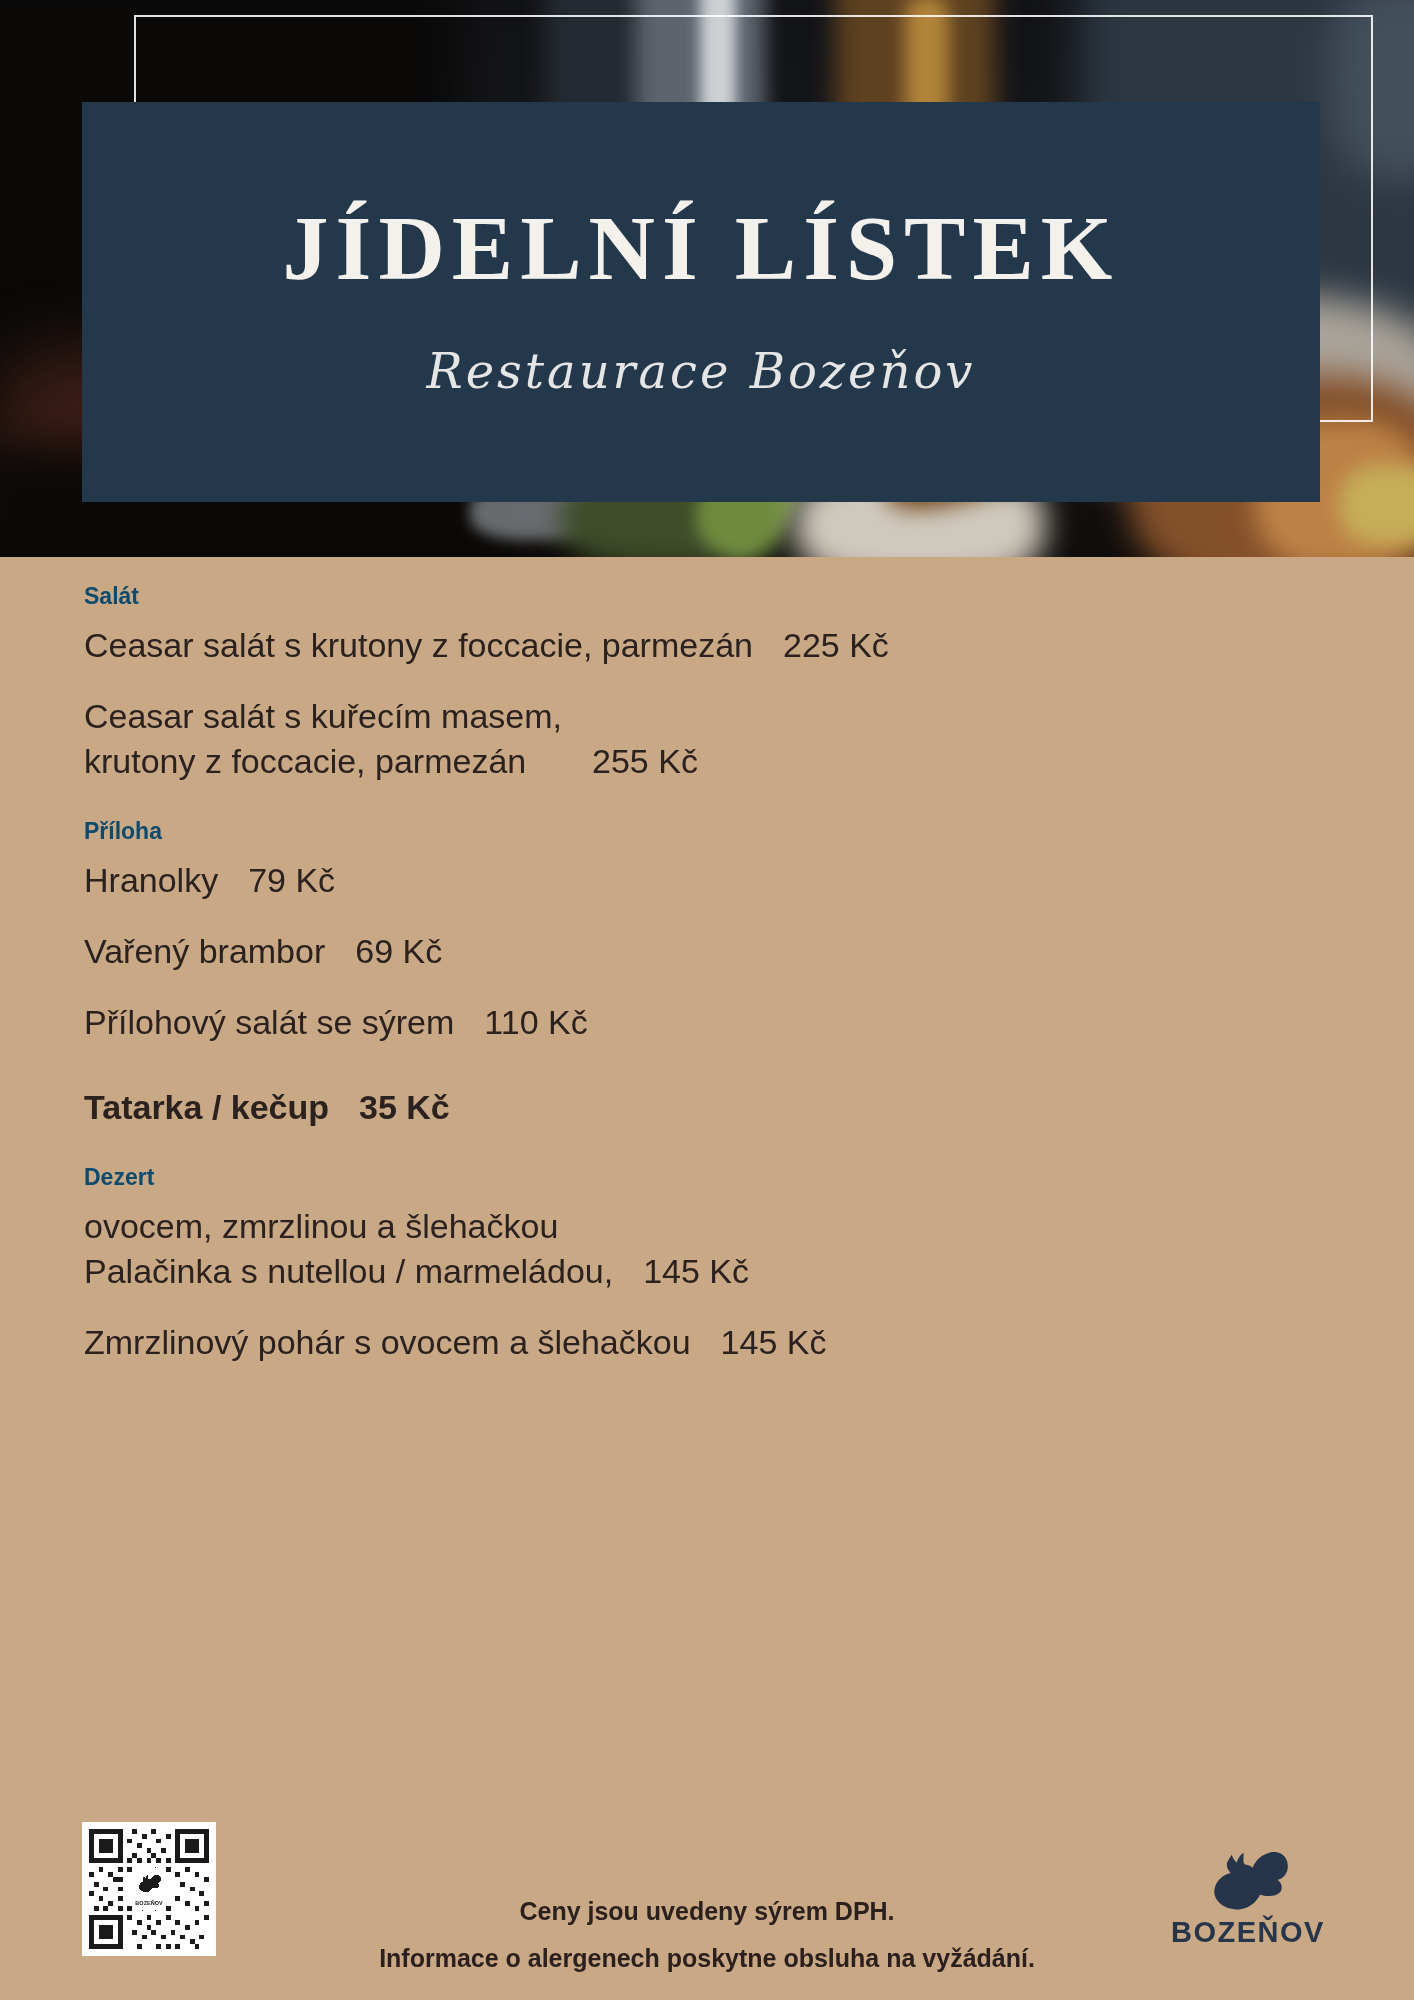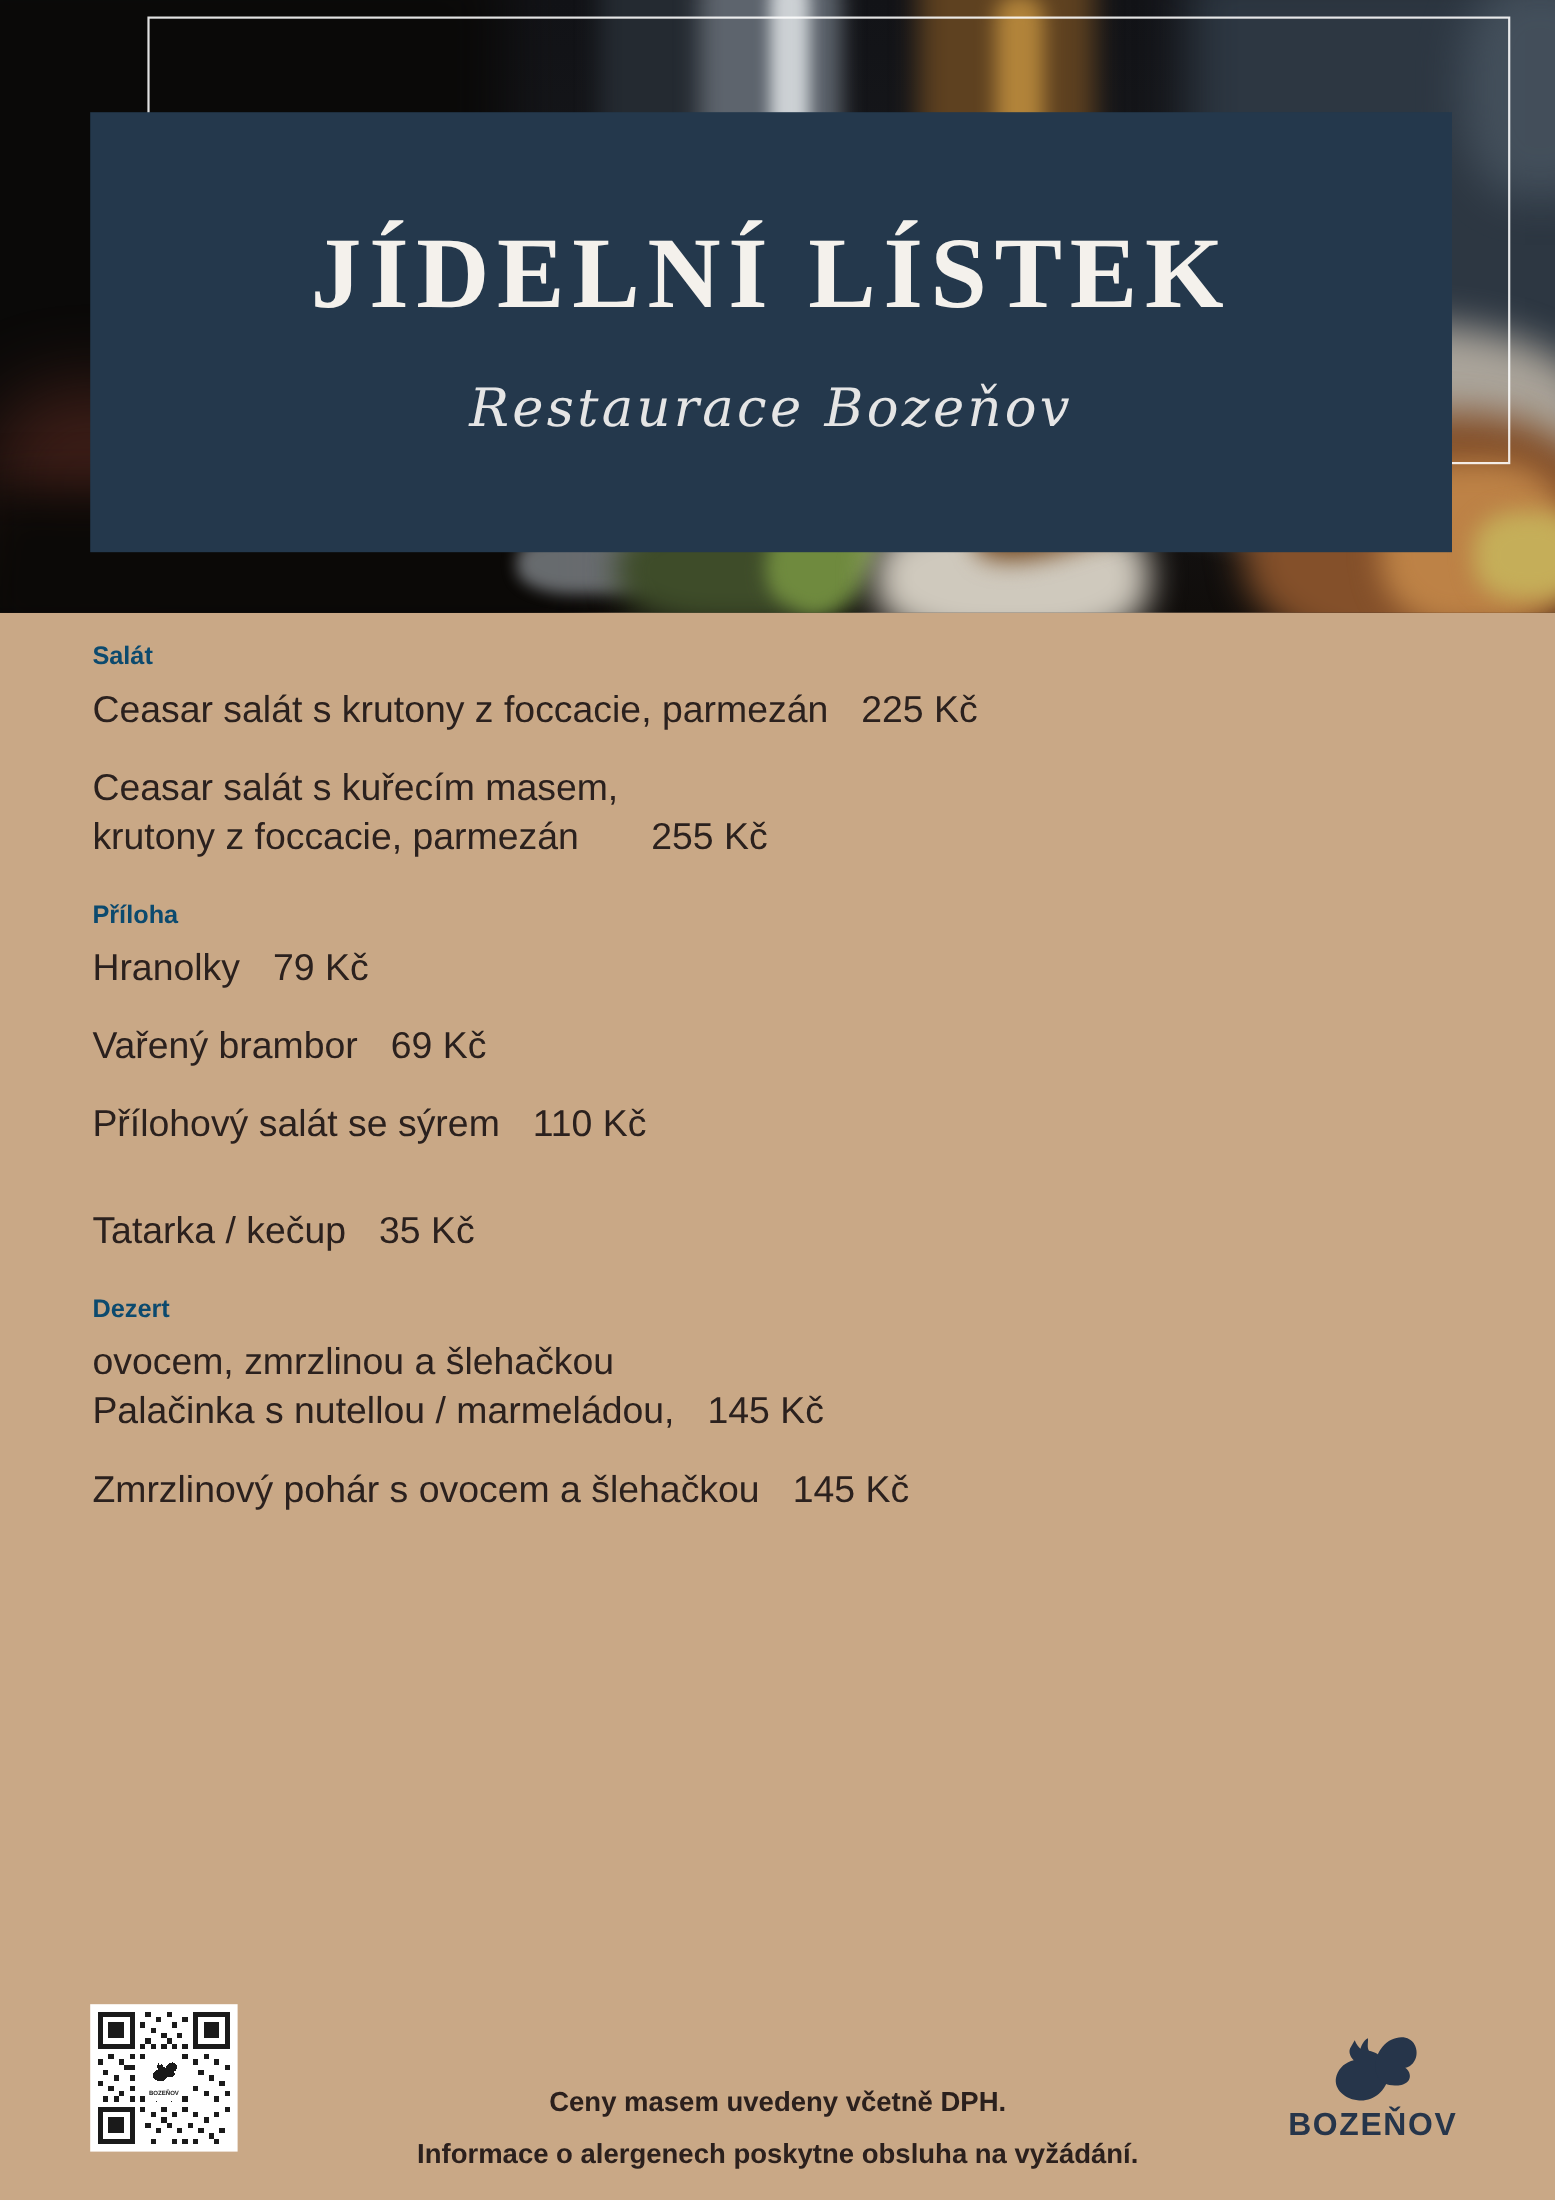--- a/index.html
+++ b/index.html
@@ -42,7 +42,7 @@
   .row{display:flex;justify-content:flex-start;align-items:flex-end;margin-bottom:26px;line-height:1.32;}
   .row .lines span{display:block;}
   .row .price{white-space:nowrap;padding-left:30px;}
-  .row.gap-top{margin-top:52px;}
+  .row.gap-top{margin-top:40px;font-weight:bold;}
 
   
   .qr-panel{position:absolute;left:82px;top:1822px;width:134px;height:134px;background:#ffffff;box-sizing:border-box;padding:7px;}

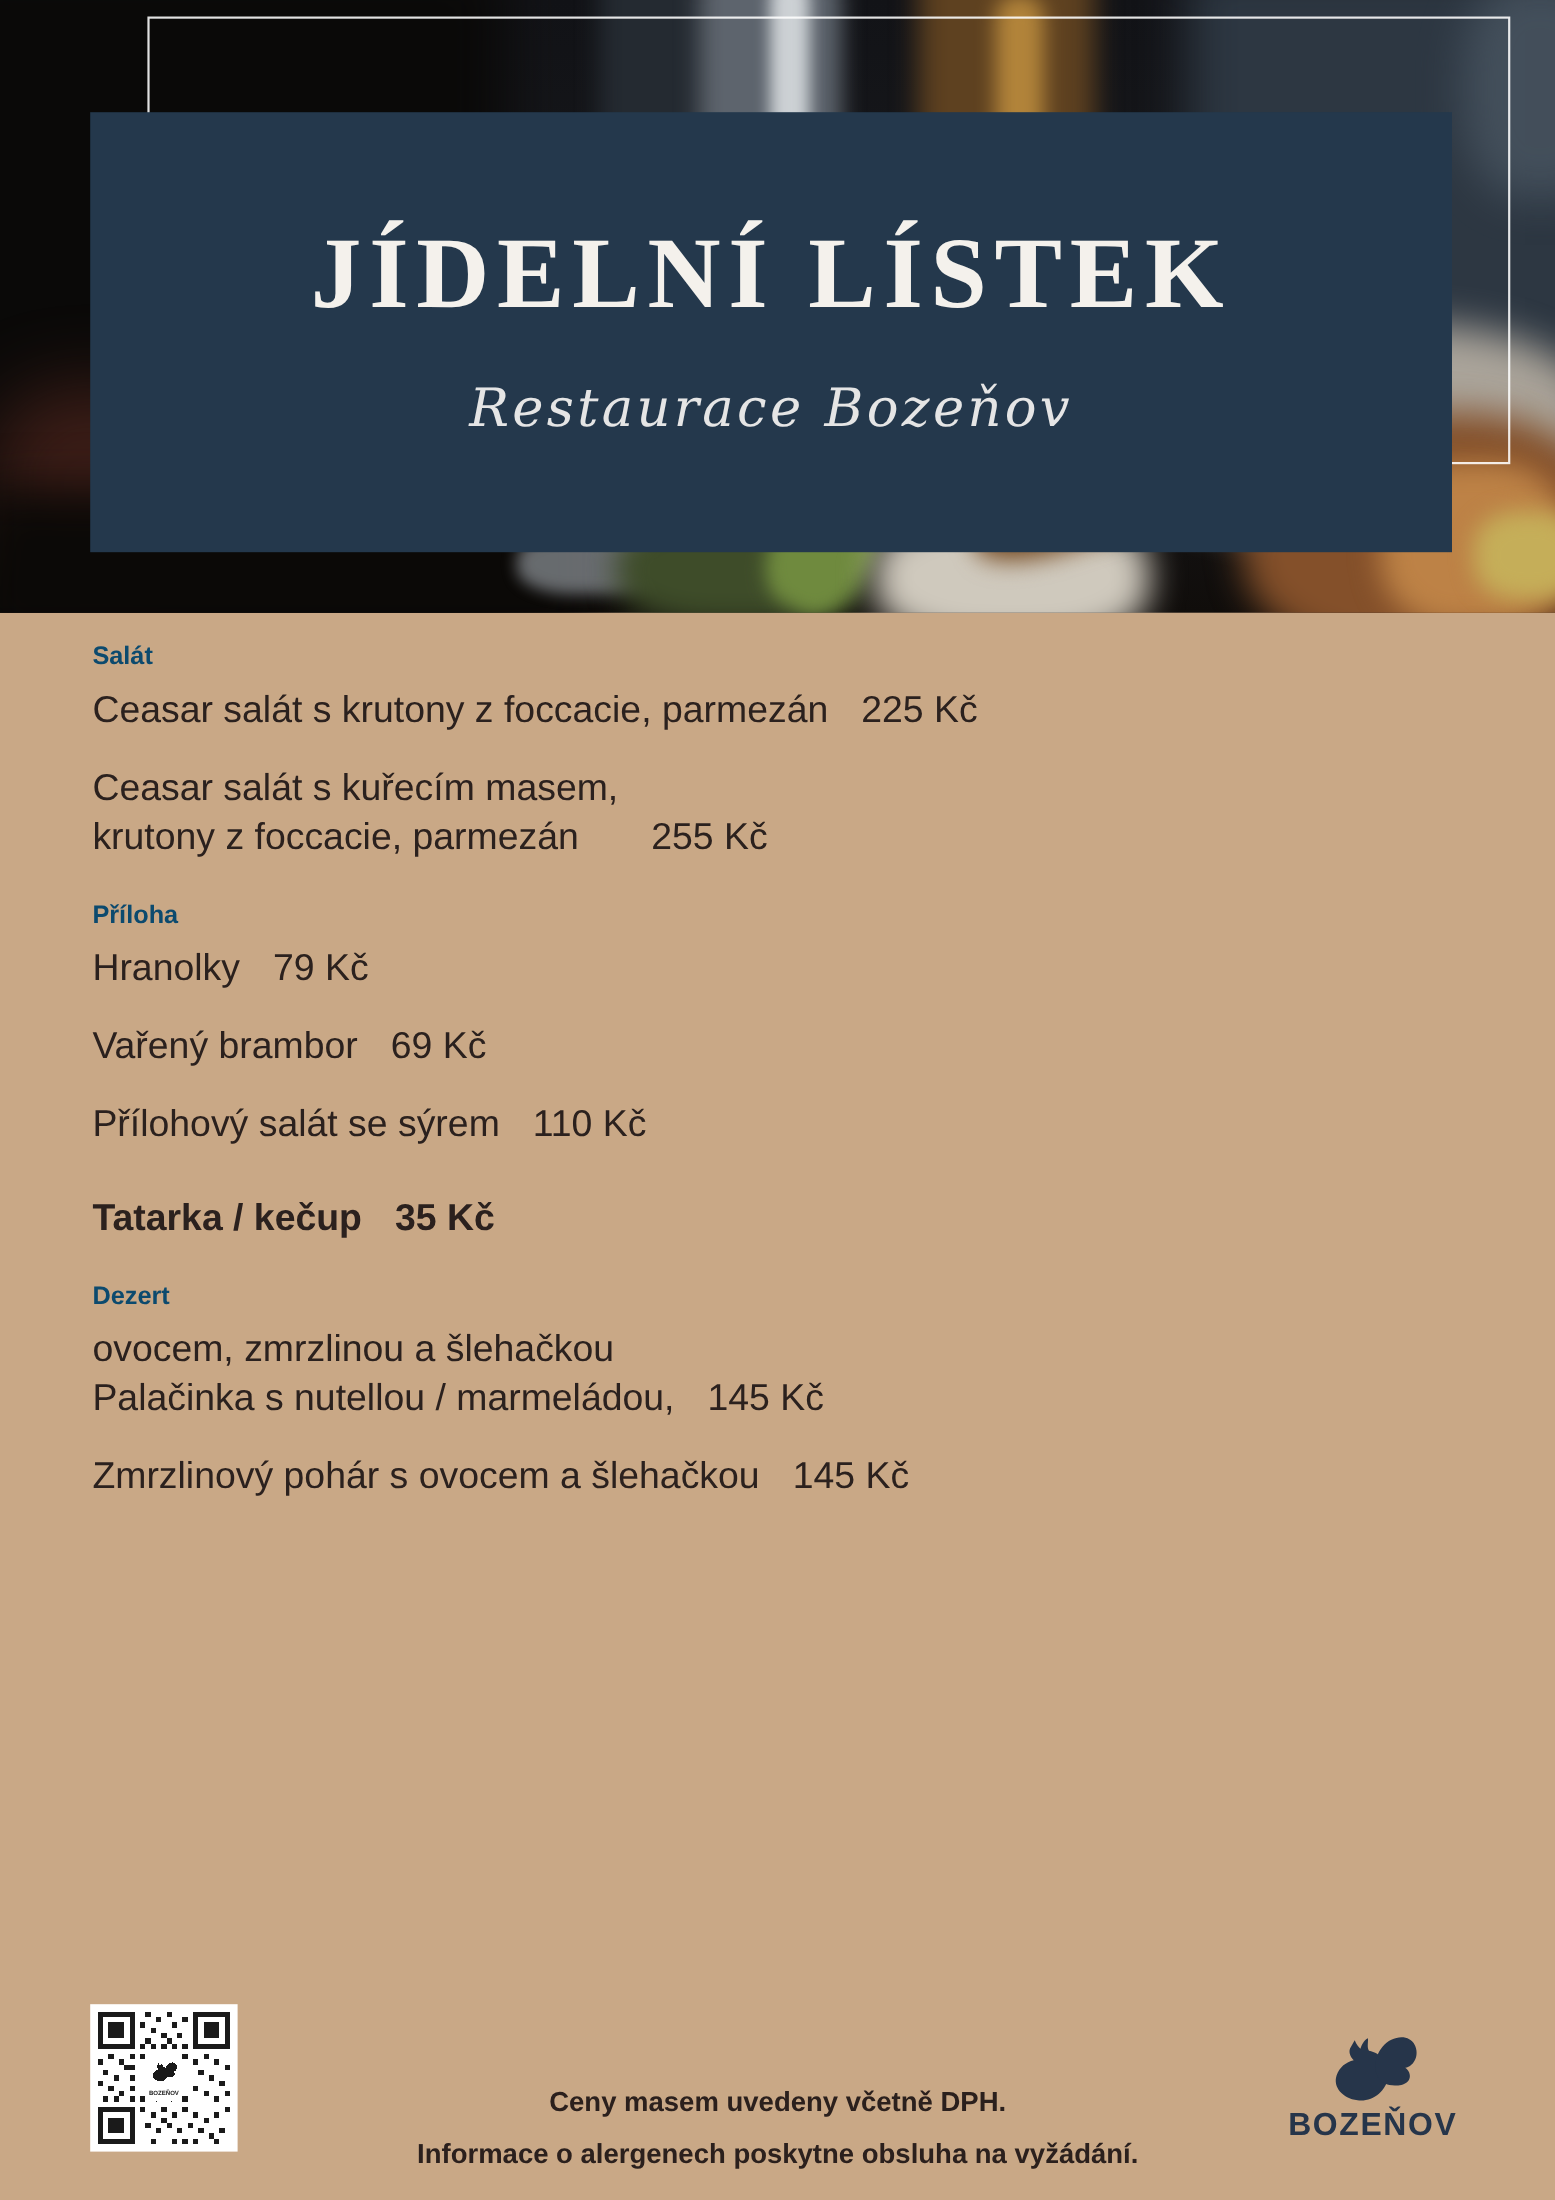--- a/index.html
+++ b/index.html
@@ -268,7 +268,7 @@
   </div>
 
   <div class="footer-note">
-    <span>Ceny masem uvedeny včetně DPH.</span>
+    <span>Ceny jsou uvedeny sýrem DPH.</span>
     <span>Informace o alergenech poskytne obsluha na vyžádání.</span>
   </div>
 

